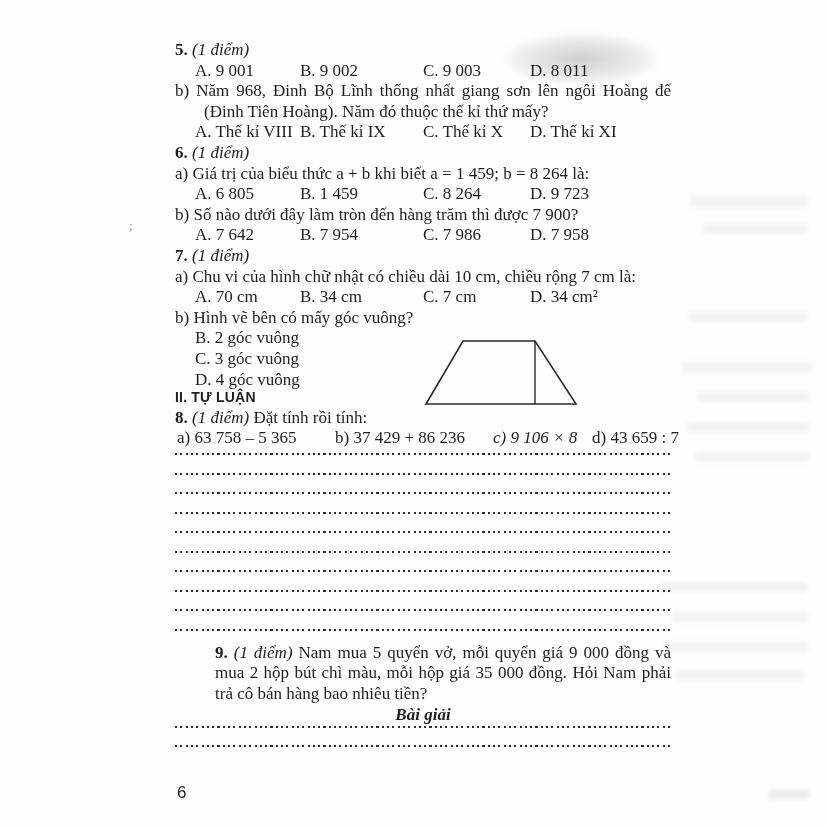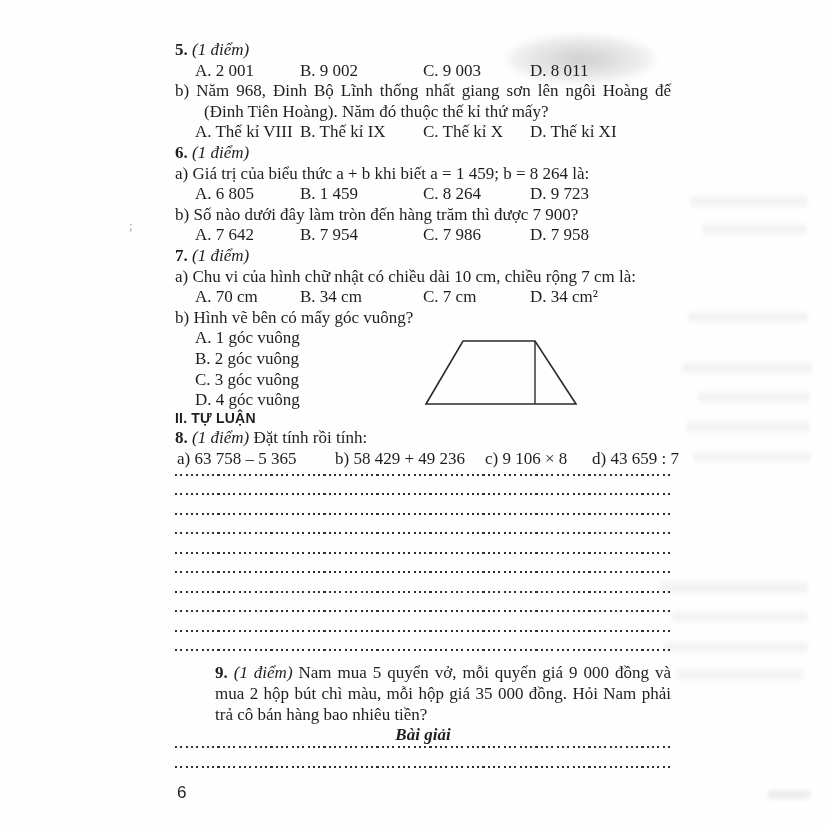--- a/index.html
+++ b/index.html
@@ -81,7 +81,7 @@
       <span class="pts">(1 điểm)</span>
     </div>
     <div class="optrow">
-      <span class="opt colA">A. 2 001</span>
+      <span class="opt colA">A. 9 001</span>
       <span class="opt colB">B. 9 002</span>
       <span class="opt colC">C. 9 003</span>
       <span class="opt colD">D. 8 011</span>

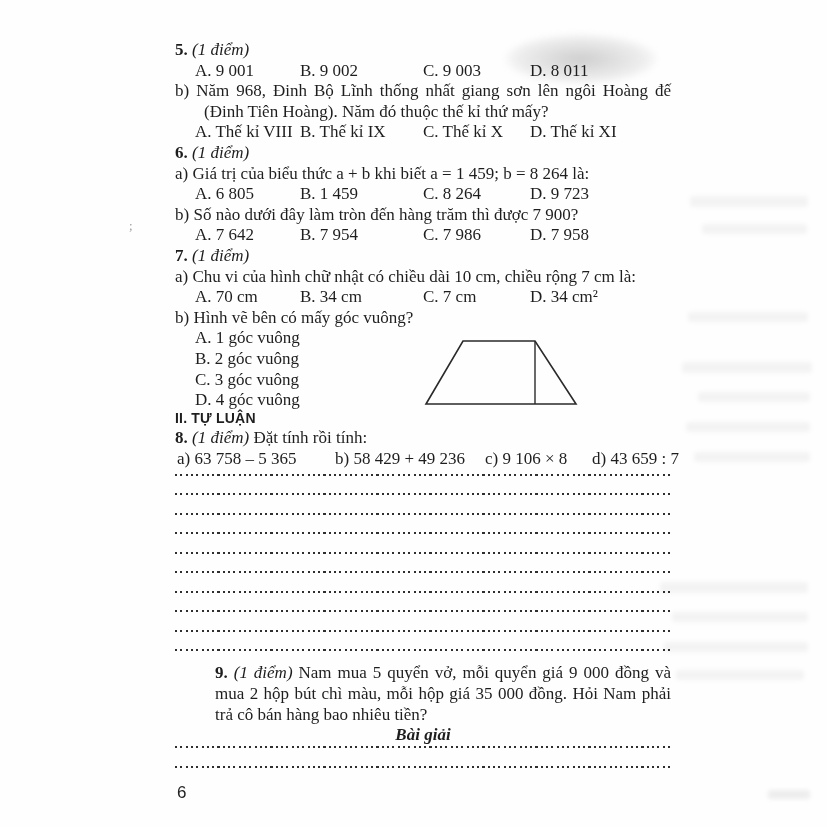--- a/index.html
+++ b/index.html
@@ -140,7 +140,6 @@
       <span>b)</span>
       <span>Hình vẽ bên có mấy góc vuông?</span>
     </div>
-    <div class="stackopt">A. 1 góc vuông</div>
     <div class="stackopt">B. 2 góc vuông</div>
     <div class="stackopt">C. 3 góc vuông</div>
     <div class="stackopt">D. 4 góc vuông</div>

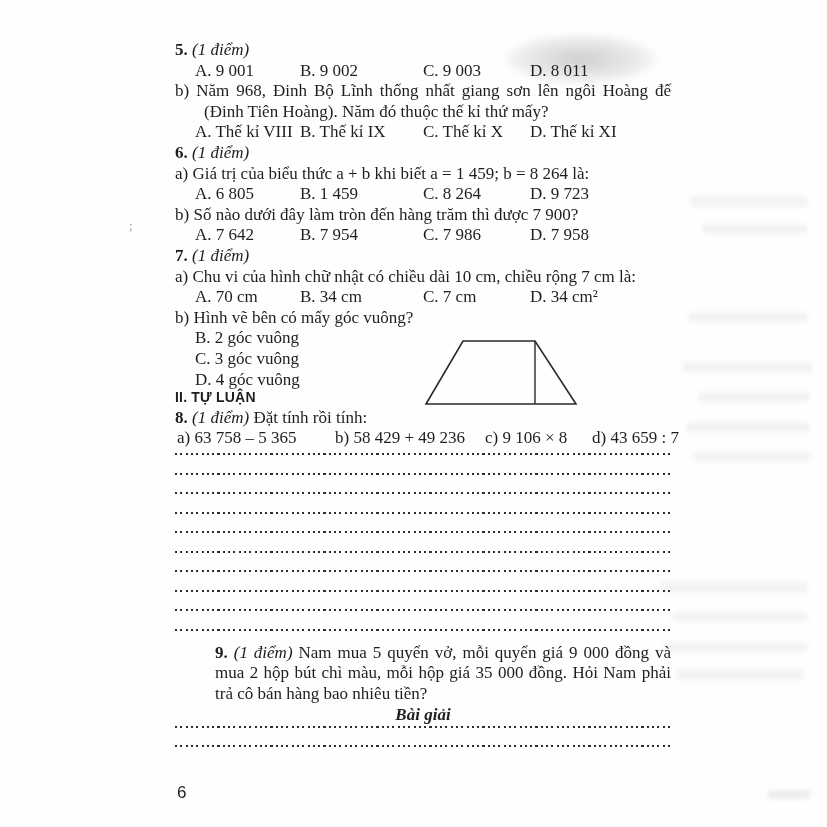--- a/index.html
+++ b/index.html
@@ -153,7 +153,7 @@
     </div>
     <div class="q8row">
       <span class="ex col1">a) 63 758 – 5 365</span>
-      <span class="ex col2">b) 58 429 + 49 236</span>
+      <span class="ex col2">b) 37 429 + 86 236</span>
       <span class="ex col3">c) 9 106 × 8</span>
       <span class="ex col4">d) 43 659 : 7</span>
     </div>

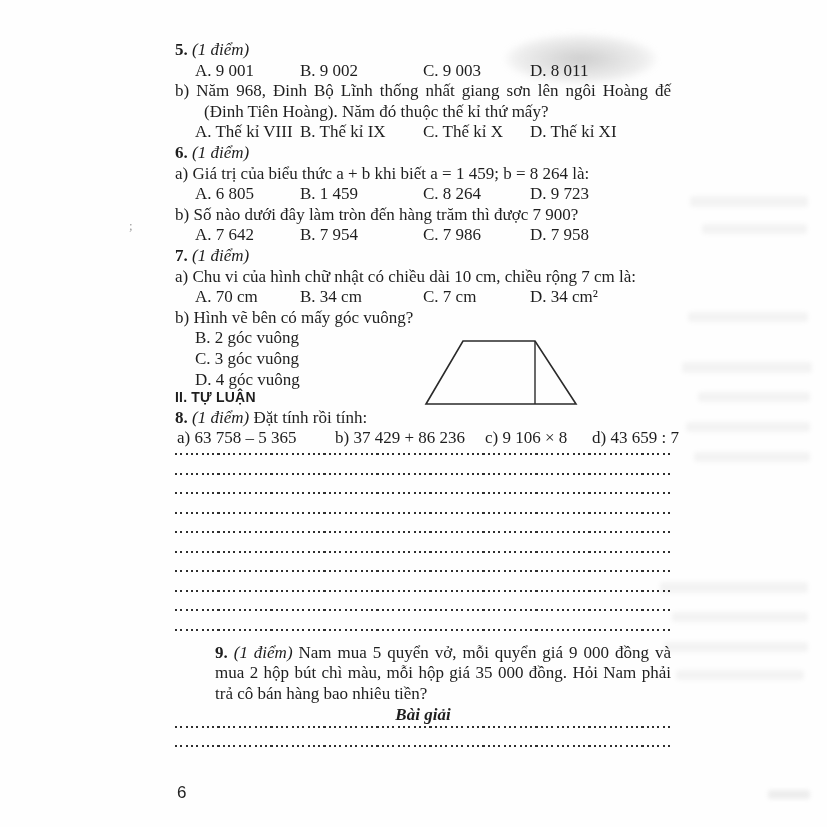--- a/index.html
+++ b/index.html
@@ -30,7 +30,7 @@
   }
   .q8row{position:relative;height:20.6px;}
   .q8row .ex{position:absolute;top:0;white-space:nowrap;}
-  .ex.col1{left:2px;} .ex.col2{left:160px;} .ex.col3{left:310px;} .ex.col4{left:417px;}
+  .ex.col1{left:2px;} .ex.col2{left:160px;} .ex.col3{left:318px;font-style:italic;} .ex.col4{left:417px;}
   .dots{margin-top:-12px;}
   .dots2{margin-top:-16px;}
   .dotline{

